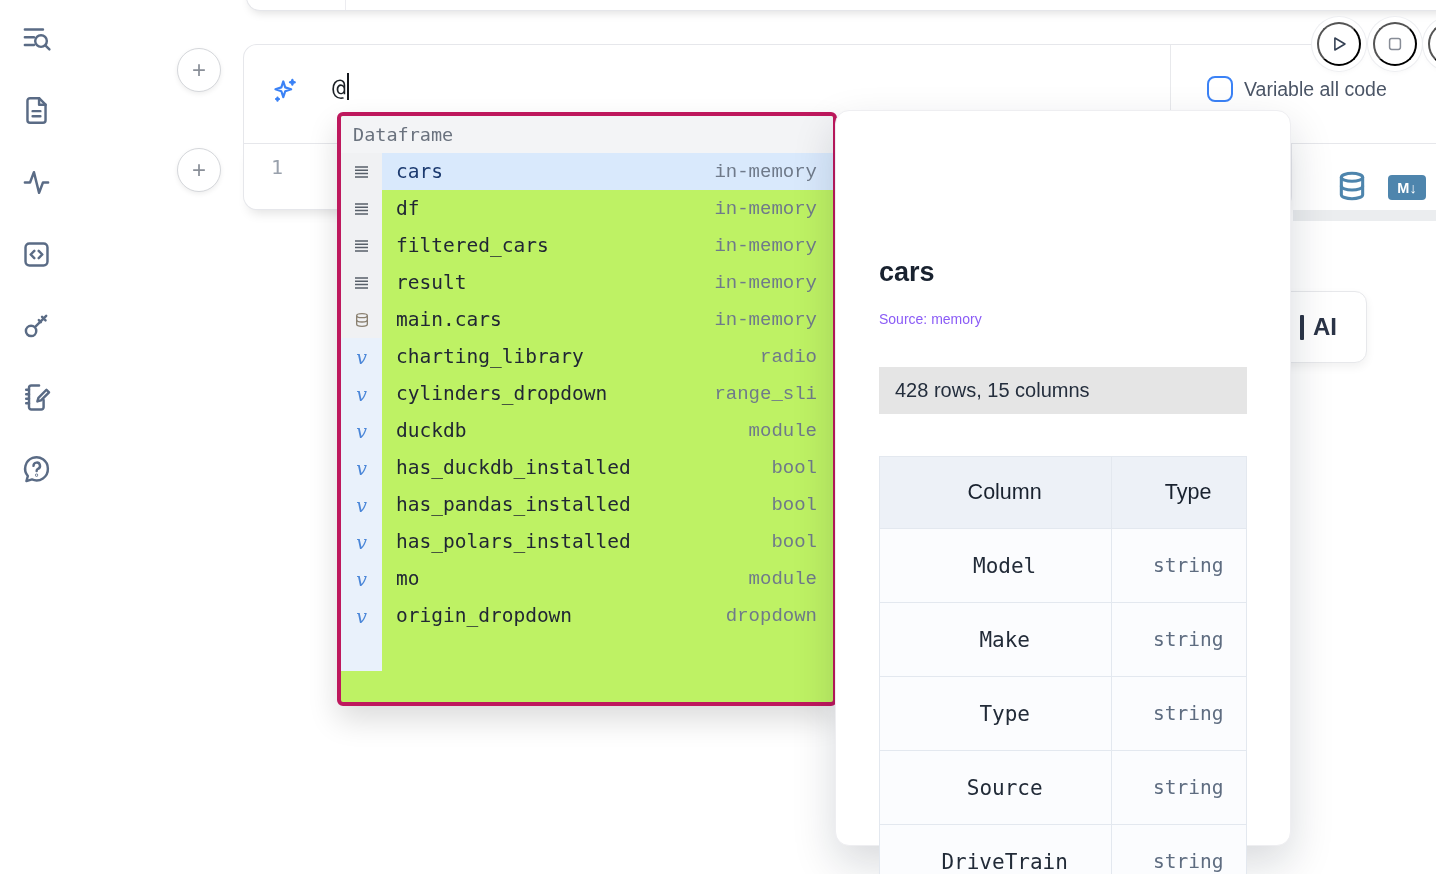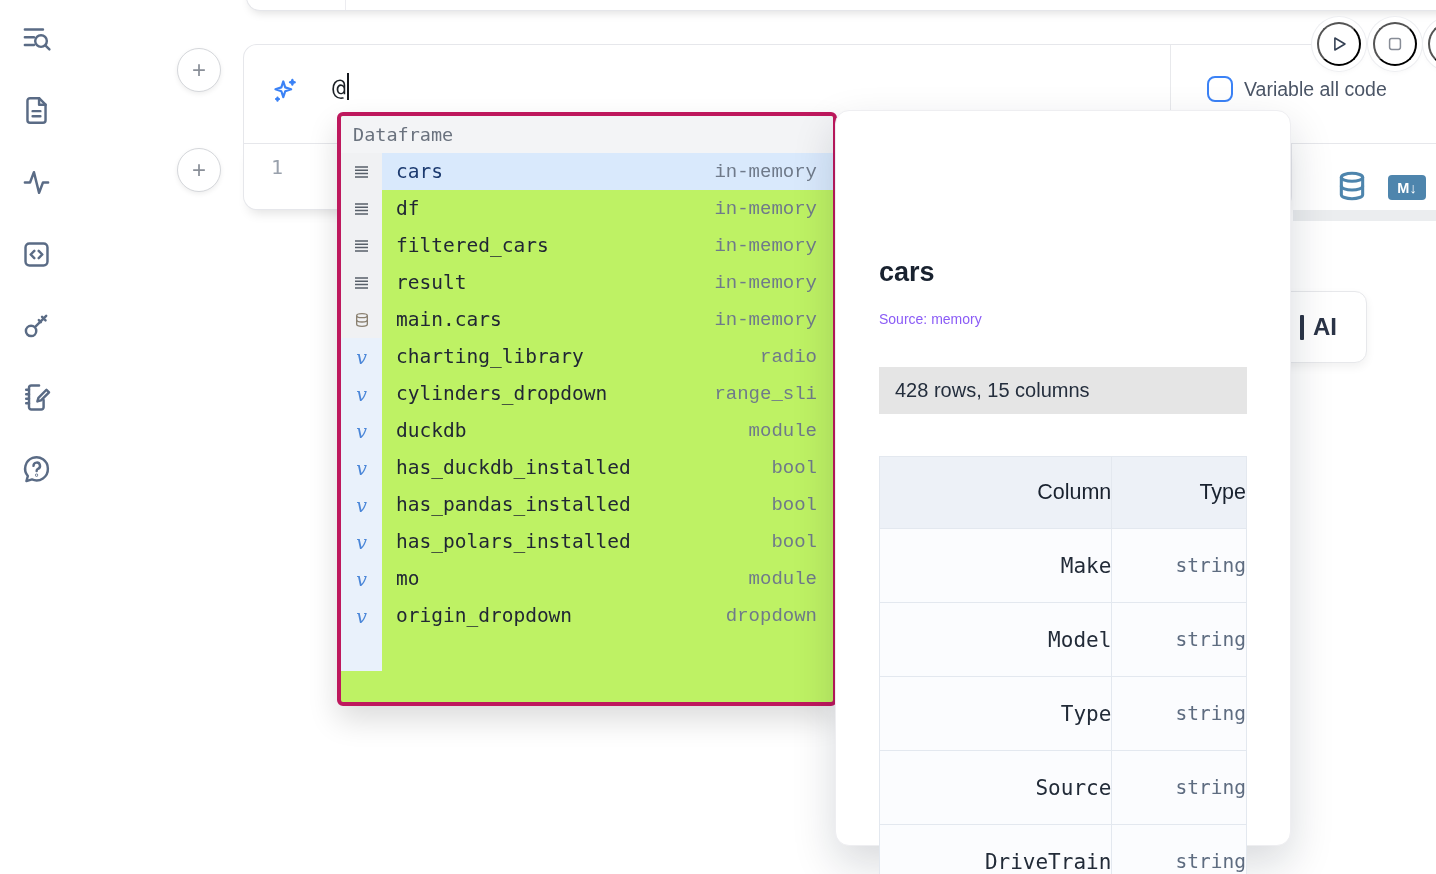--- a/index.html
+++ b/index.html
@@ -87,7 +87,7 @@
     font-size:20px; color:#242e3d; line-height:47px; padding-left:16px; }
   #popup-tablewrap { position:absolute; left:43px; top:345px; width:369px; height:467px; overflow:hidden; }
   #popup-table { border-collapse:collapse; width:368px; }
-  #popup-table th, #popup-table td { border:1px solid #e3e8ef; text-align:right; }
+  #popup-table th, #popup-table td { border:1px solid #e3e8ef; text-align:center; }
   #popup-table th { height:72px; background:#edf1f7; font-size:21.5px; font-weight:normal; color:#19222f; padding-left:18px; }
   #popup-table td { height:74px; background:#fbfcfe; padding-left:18px; }
   #popup-table .c-col { width:233px; }

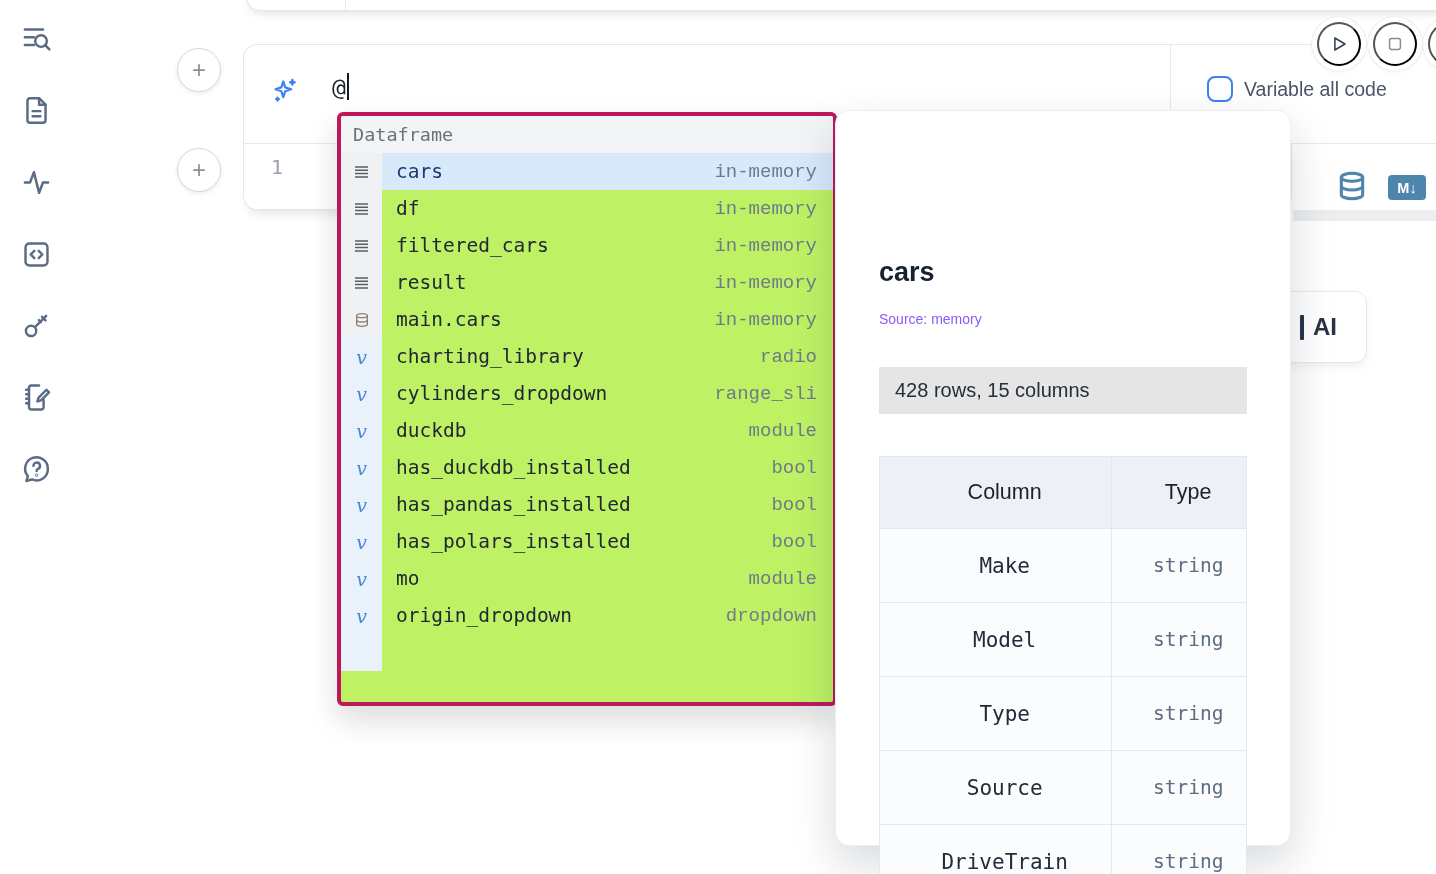--- a/index.html
+++ b/index.html
@@ -331,11 +331,11 @@
           <th class="c-typ">Type</th>
         </tr>
         <tr>
+          <td class="c-col">Model</td>
+              <td class="c-typ">string</td>
+        </tr>
+        <tr>
           <td class="c-col">Make</td>
-              <td class="c-typ">string</td>
-        </tr>
-        <tr>
-          <td class="c-col">Model</td>
               <td class="c-typ">string</td>
         </tr>
         <tr>

